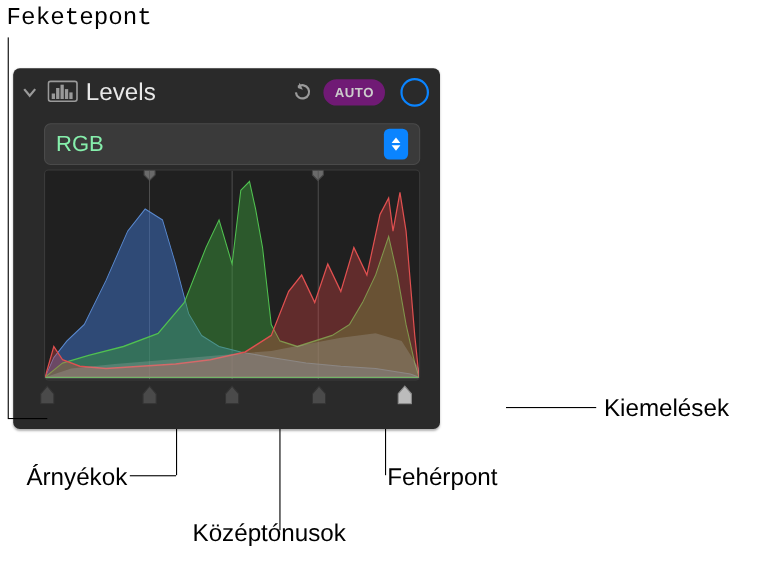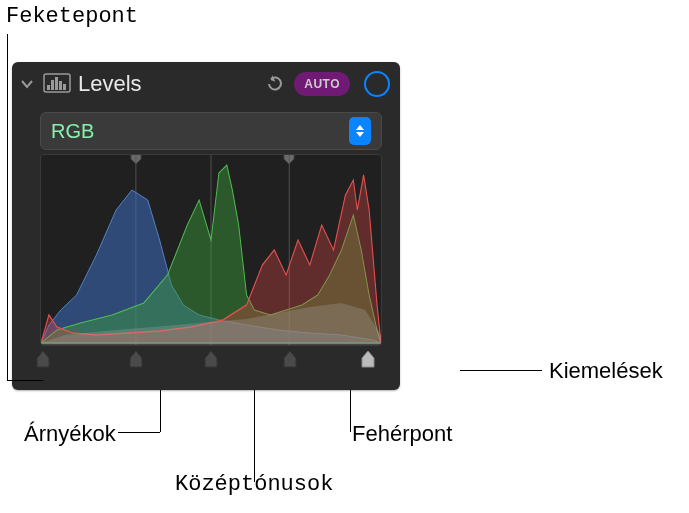--- a/index.html
+++ b/index.html
@@ -173,7 +173,7 @@
 <div class="label" style="left:549px; top:358px;">Kiemelések</div>
 <div class="label" style="left:24px; top:421px;">Árnyékok</div>
 <div class="label" style="left:352px; top:421px;">Fehérpont</div>
-<div class="label" style="left:175px; top:472px;font-family:Liberation Mono, monospace;">Középtónusok</div>
+<div class="label" style="left:175px; top:472px;">Középtónusok</div>
 
 <div class="panel">
 

